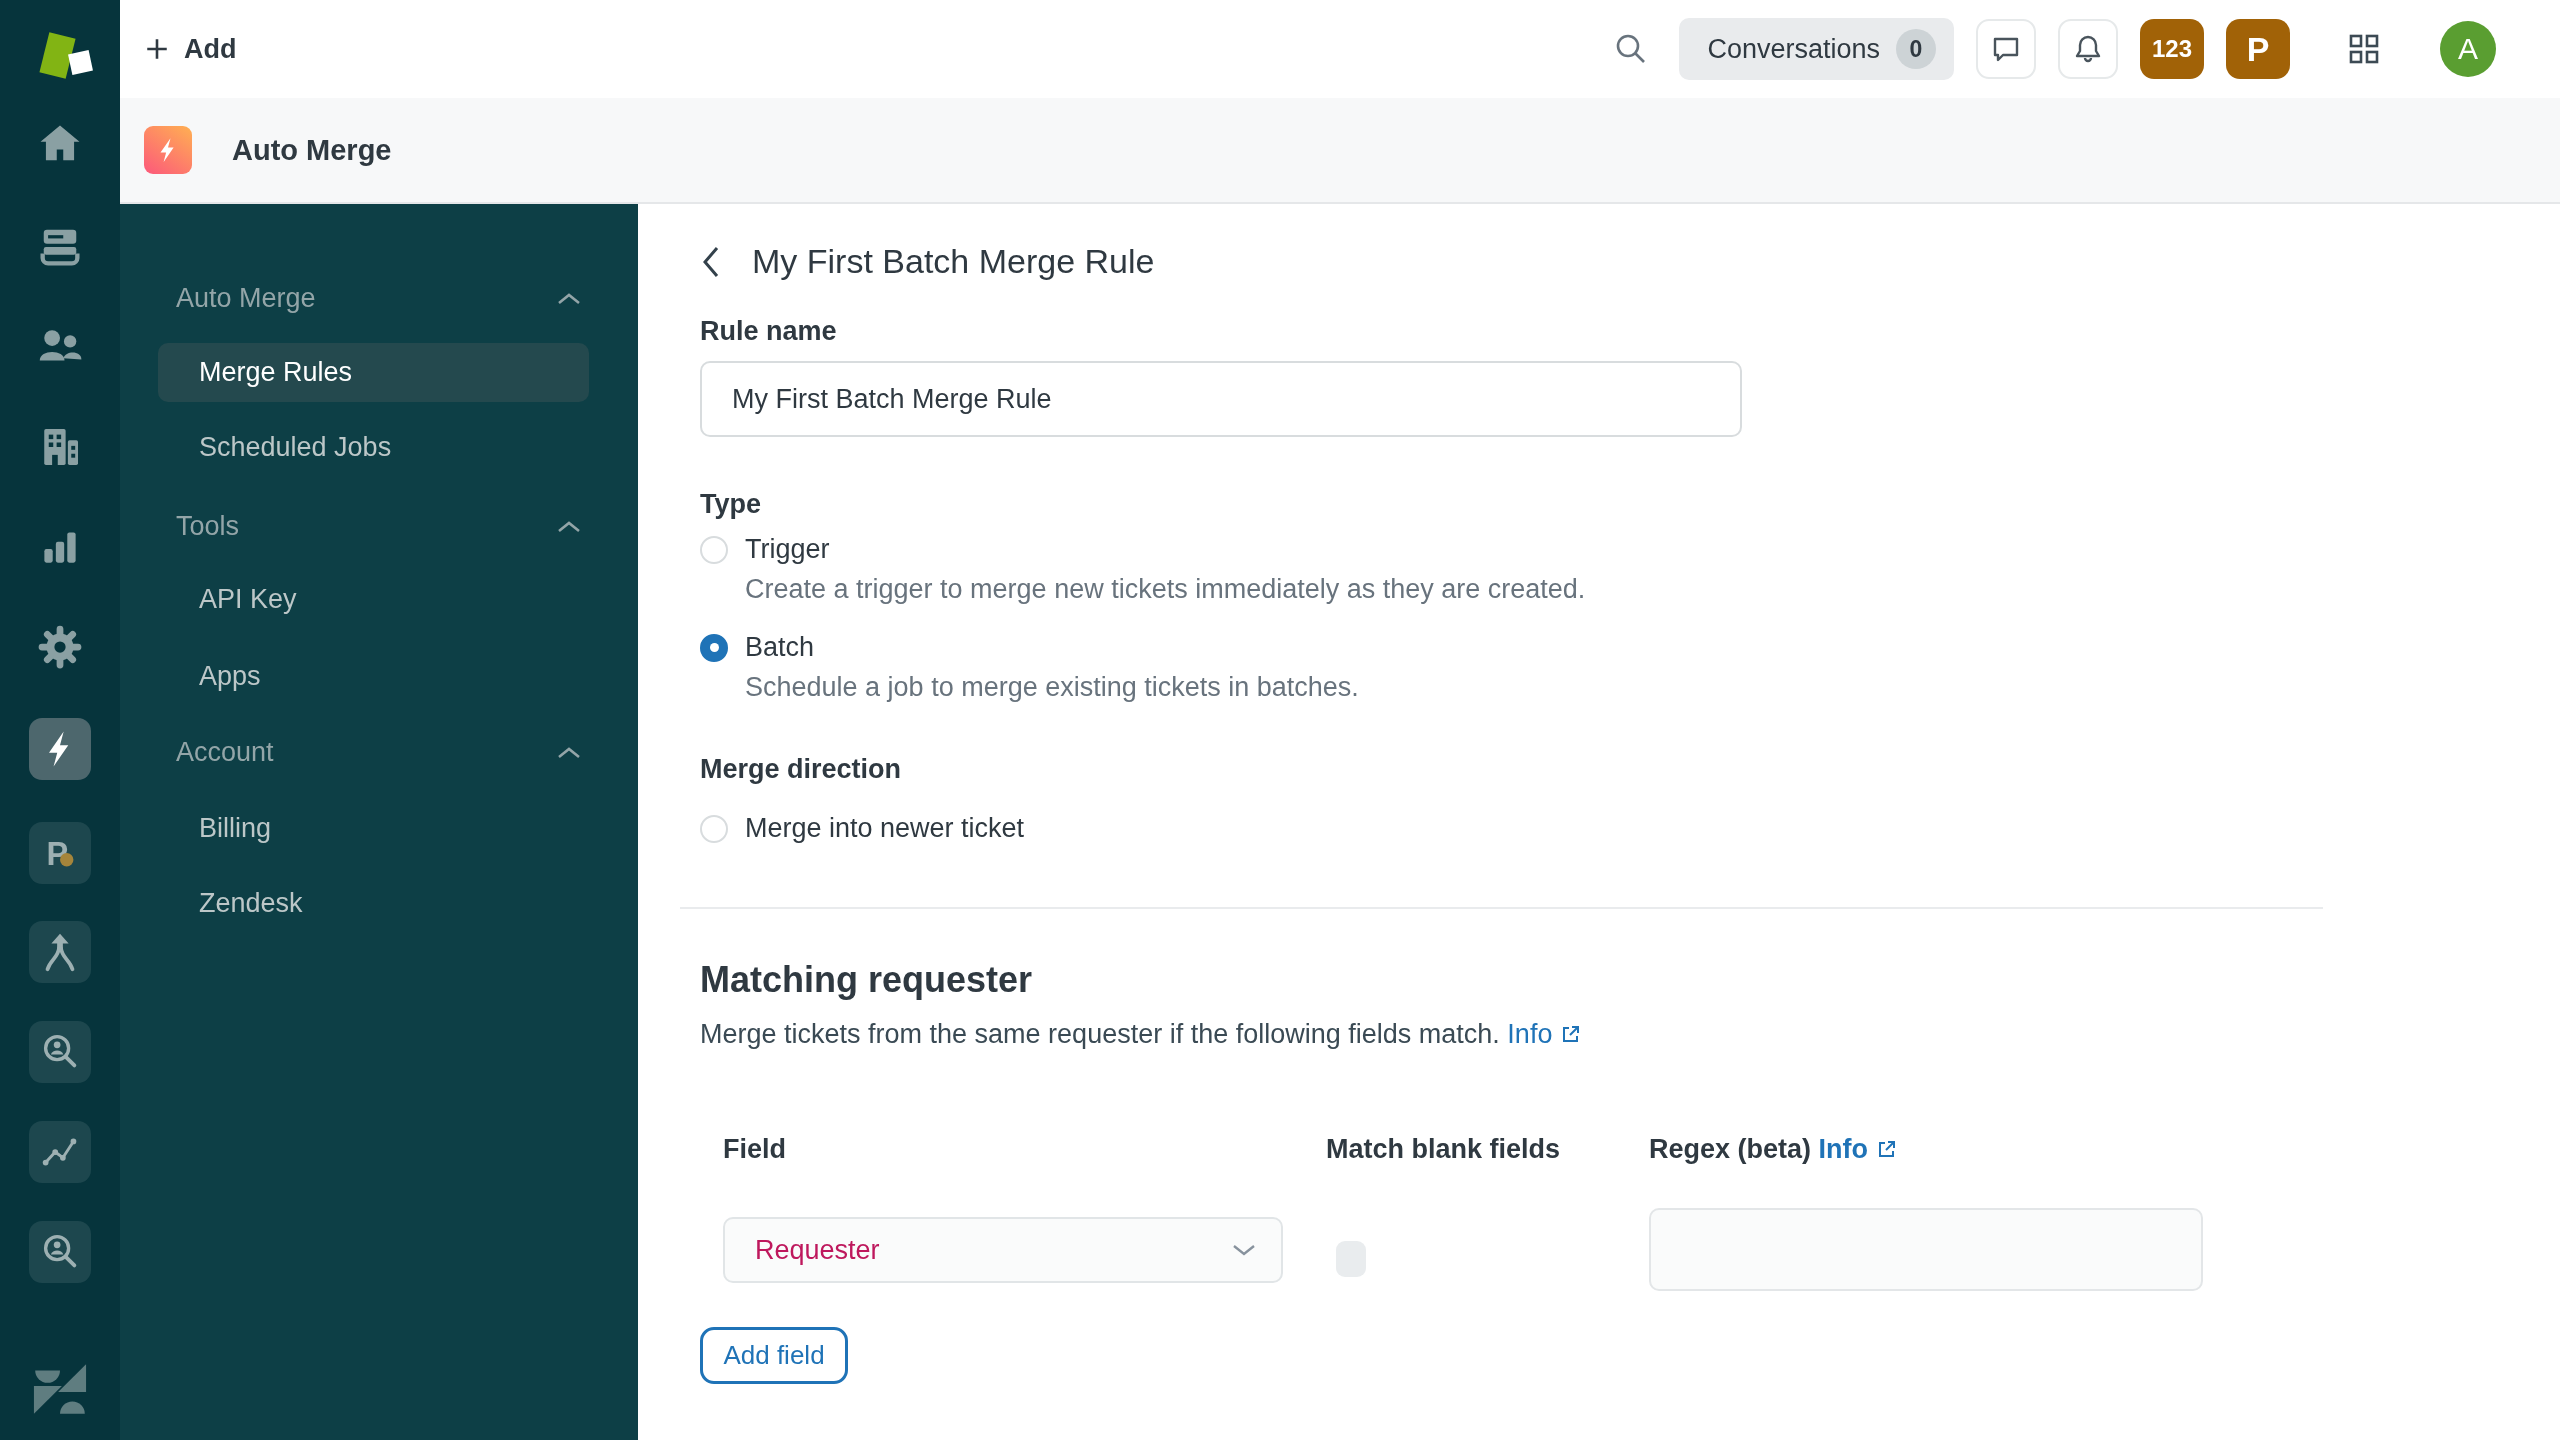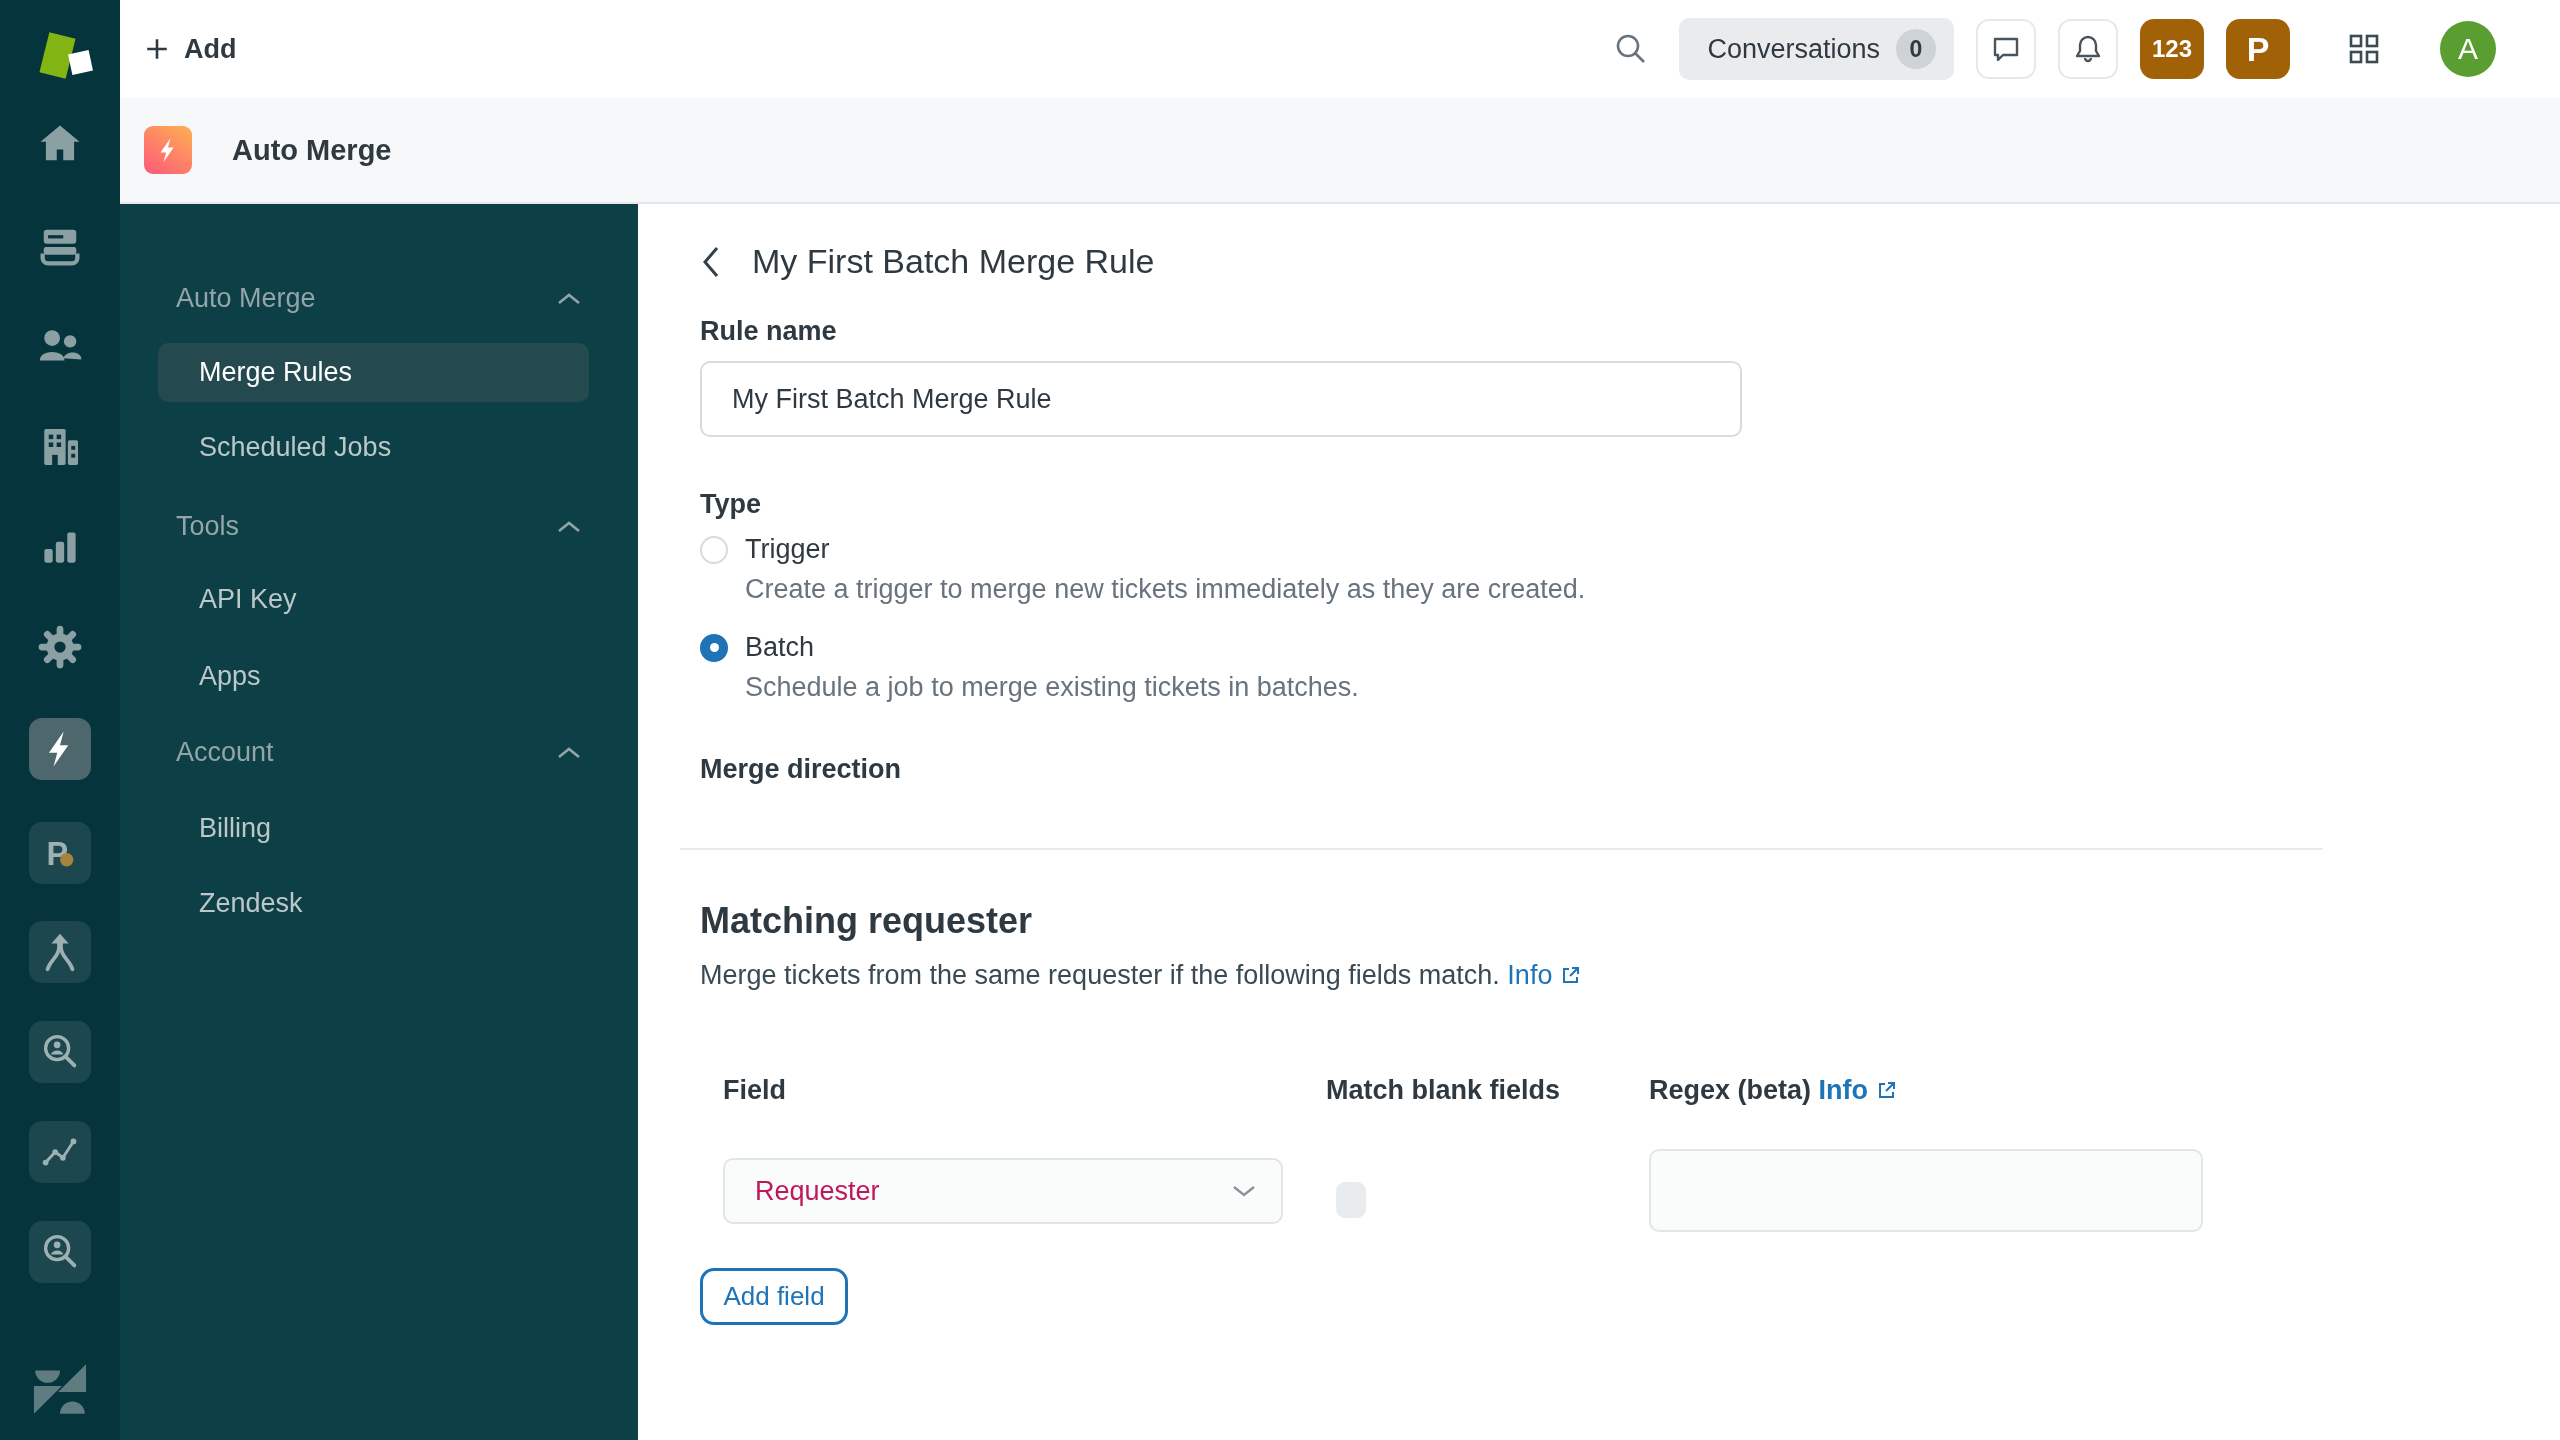--- a/index.html
+++ b/index.html
@@ -348,6 +348,10 @@
 
   <div class="field-label" style="margin-top:51px;margin-bottom:28px">Merge direction</div>
 
+  <div class="radio-row">
+    <div class="radio" data-checked="false"></div>
+    <div class="radio-label">Merge into newer ticket</div>
+  </div>
 
   <div class="divider"></div>
 

